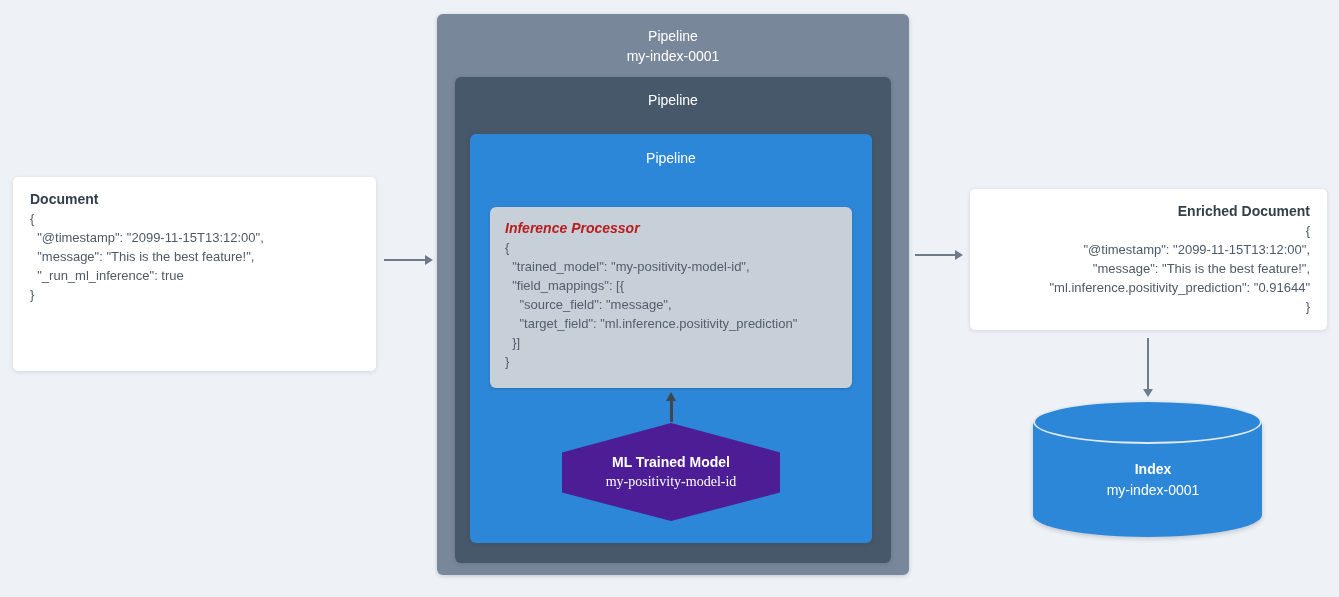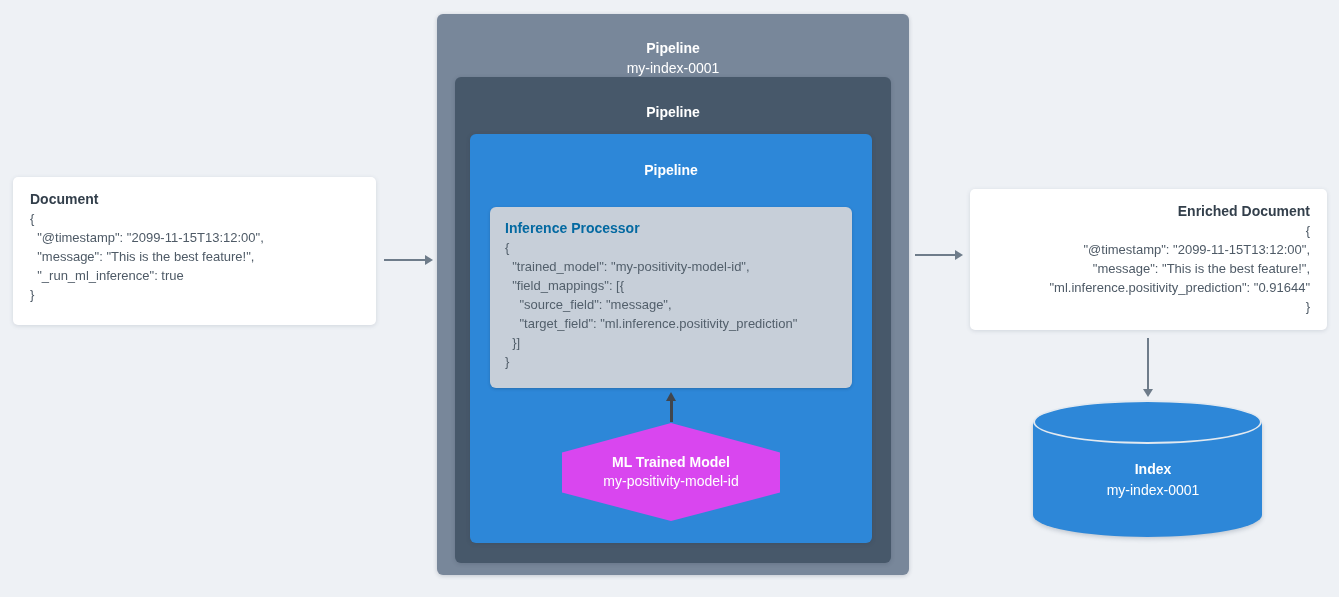--- a/index.html
+++ b/index.html
@@ -23,7 +23,7 @@
   .pipe-inner { left:455px; top:77px;  width:436px; height:486px; background:#47586a; }
   .pipe-blue  { left:470px; top:134px; width:402px; height:409px; background:#2d87d8; }
   .pipe-head { position:absolute; left:0; right:0; text-align:center; color:#ffffff; }
-  .pipe-head .ph-title { font-size:14px; font-weight:700; line-height:20px;margin-top:12px; }
+  .pipe-head .ph-title { font-size:14px; font-weight:400; line-height:20px; }
   .pipe-head .ph-name  { font-size:14px; line-height:20px; }
   .ph-outer { top:12px; } .ph-inner { top:13px; } .ph-blue { top:14px; }
   

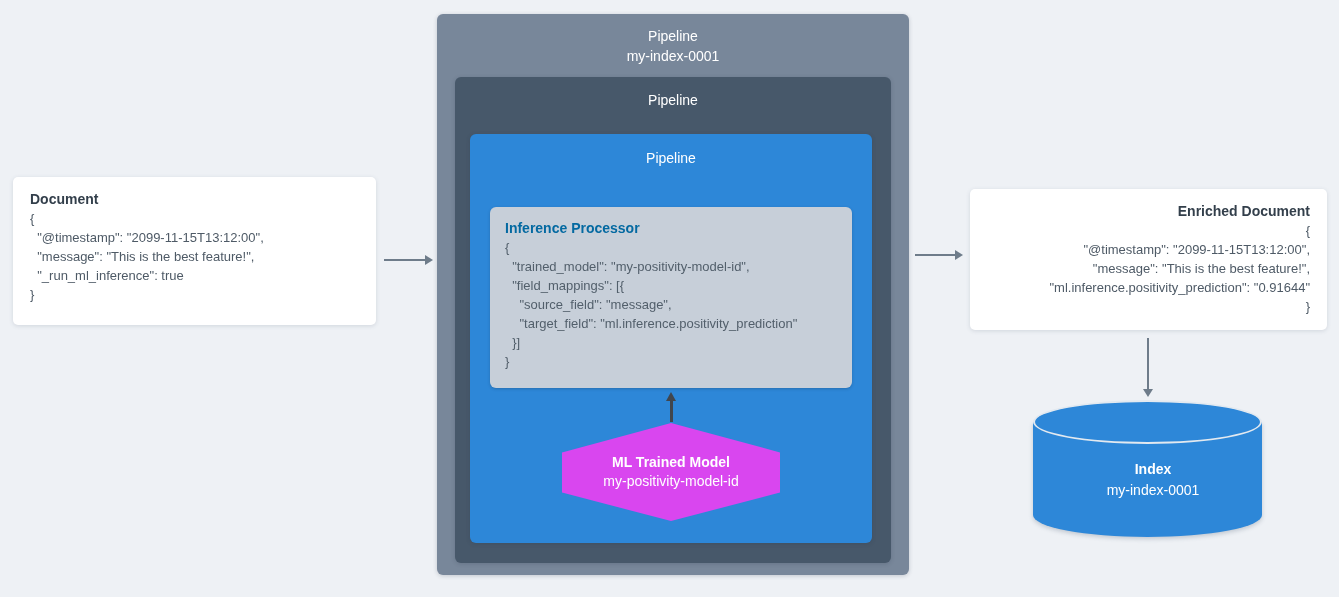--- a/index.html
+++ b/index.html
@@ -89,7 +89,7 @@
 
 <div class="canvas">
 
-  <div class="card" style="left:13px; top:177px; width:363px; height:148px;">
+  <div class="card" style="left:13px; top:177px; width:363px; height:194px;">
     <div class="card-title">Document</div>
     <div class="code-line">{</div>
     <div class="code-line">  "@timestamp": "2099-11-15T13:12:00",</div>

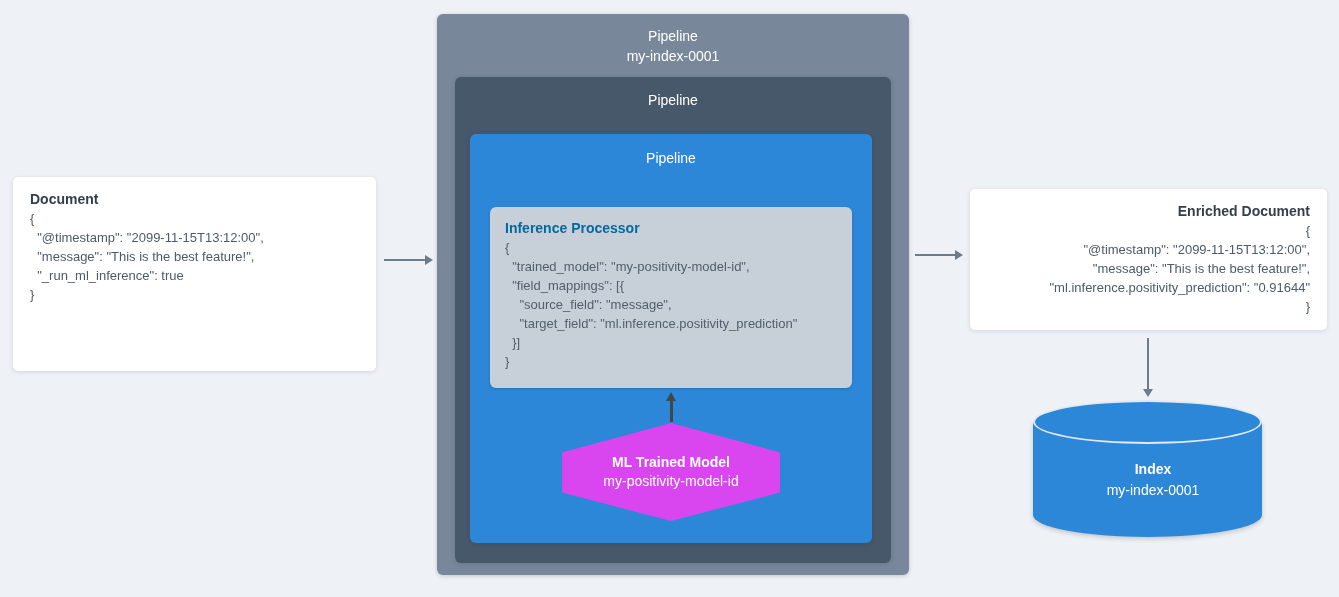--- a/index.html
+++ b/index.html
@@ -32,7 +32,7 @@
     background:#c7cfd9; border-radius:6px; padding:12px 15px;
     box-shadow:0 1px 3px rgba(20,40,60,0.25);
   }
-  .processor .card-title { color:#0369a1; }
+  .processor .card-title { color:#b91c1c;font-style:italic; }
   .processor .code-line  { color:#525f6b; }
   
   .hexagon {

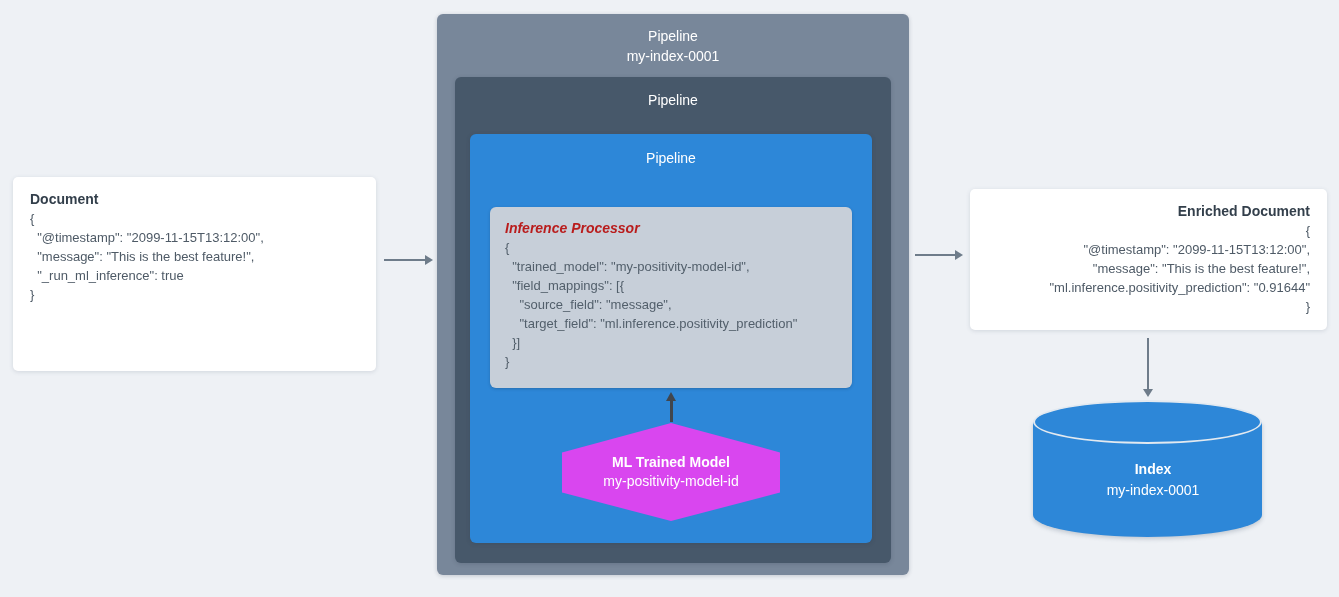--- a/index.html
+++ b/index.html
@@ -37,7 +37,7 @@
   
   .hexagon {
     position:absolute; left:562px; top:423px; width:218px; height:98px;
-    background:#d946ef;
+    background:#4c1d95;
     clip-path:polygon(50% 0%, 100% 30%, 100% 71%, 50% 100%, 0% 71%, 0% 30%);
     display:flex; flex-direction:column; align-items:center; justify-content:center;
     color:#ffffff; text-align:center;

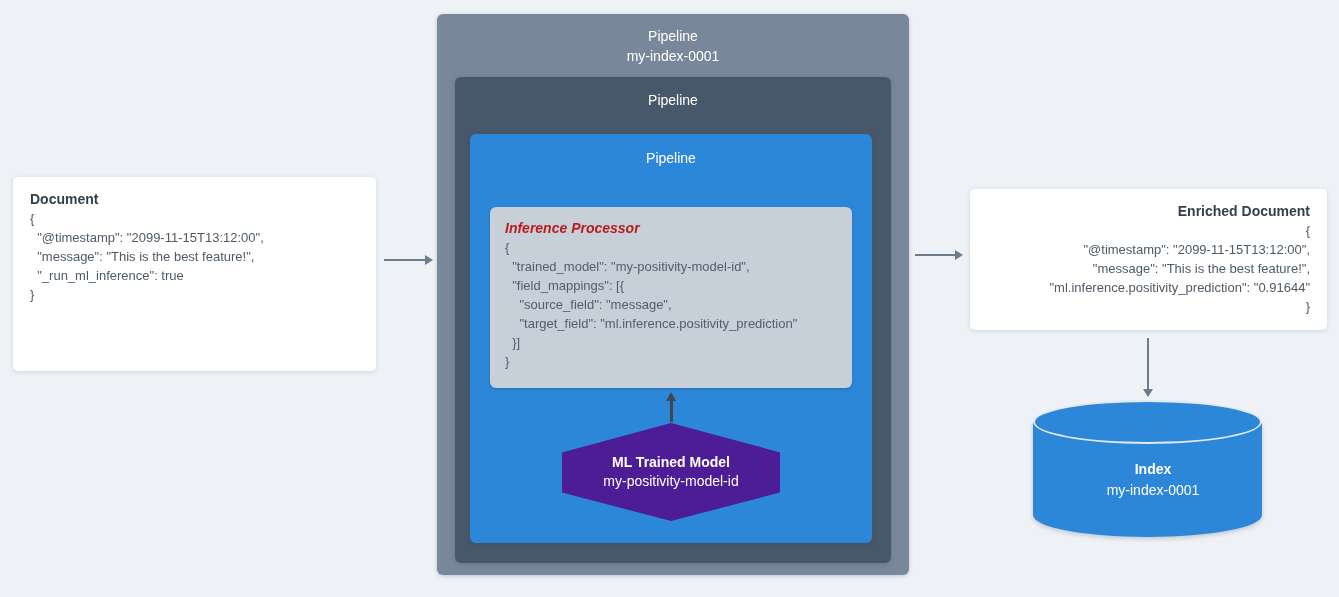--- a/index.html
+++ b/index.html
@@ -43,7 +43,7 @@
     color:#ffffff; text-align:center;
   }
   .hexagon .hx-title { font-size:14px; font-weight:700; line-height:19px; }
-  .hexagon .hx-name  { font-size:14px; line-height:19px; }
+  .hexagon .hx-name  { font-size:14px; line-height:19px;font-family:Liberation Serif, serif; }
   
   .cylinder { position:absolute; left:1033px; top:400px; width:229px; height:137px; }
   .cyl-body {

